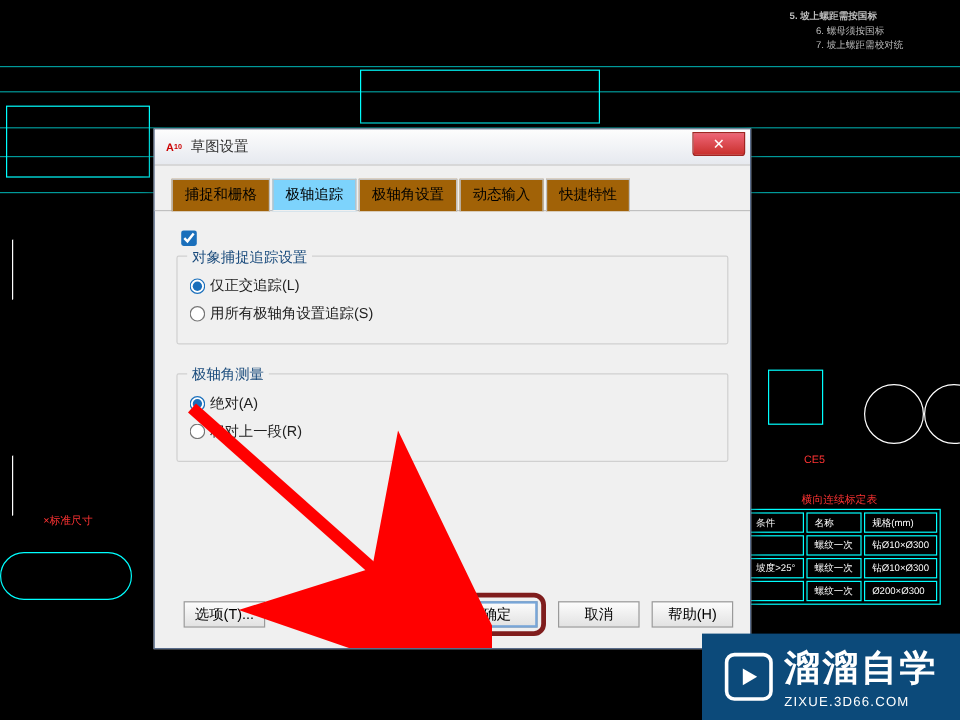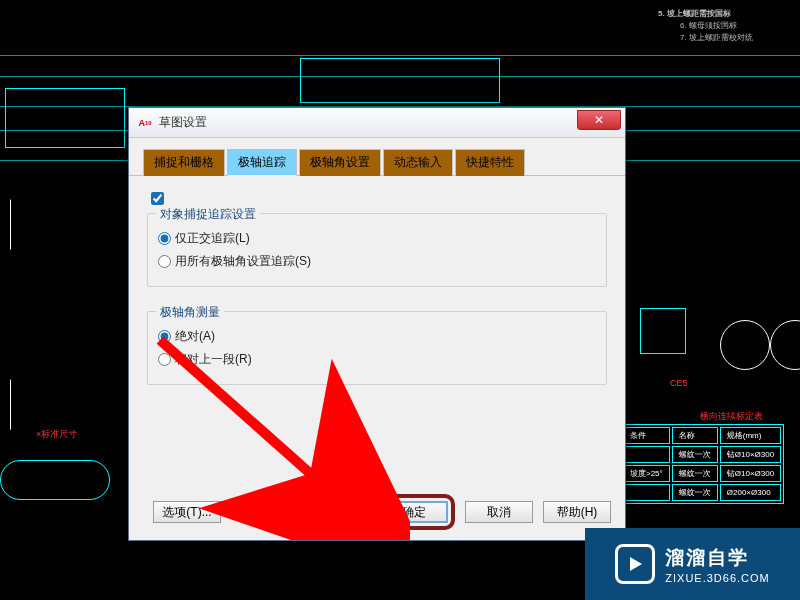--- a/index.html
+++ b/index.html
@@ -171,7 +171,7 @@
   <div class="box" style="left:640px; top:308px; width:46px; height:46px;"></div>
   <div class="box" style="left:0px; top:460px; width:110px; height:40px; border-radius:20px;"></div>
   <div class="red-text" style="left:36px; top:428px;">×标准尺寸</div>
-  <div class="red-text" style="left:700px; top:410px;">横向连续标定表</div>
+  <div class="red-text" style="left:668px; top:410px;">横向连续标定表</div>
   <div class="red-text" style="left:670px; top:378px;">CE5</div>
   <div class="white-text" style="left:658px; top:8px;font-weight:bold;">5. 坡上螺距需按国标</div>
   <div class="white-text" style="left:680px; top:20px;">6. 螺母须按国标</div>

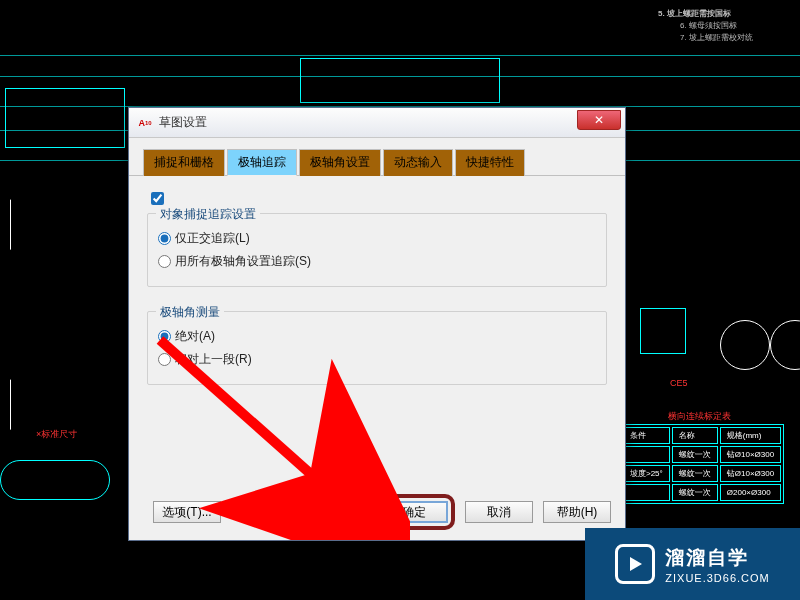--- a/index.html
+++ b/index.html
@@ -146,7 +146,7 @@
 }
 .watermark .wm-icon svg { fill:#fff;}
 .watermark .wm-text { display:flex; flex-direction:column;}
-.watermark .wm-main { font-size: 19px; font-weight: bold; letter-spacing:2px;}
+.watermark .wm-main { font-size: 30px; font-weight: bold; letter-spacing:2px;}
 .watermark .wm-sub { font-size: 11px; font-family: Arial; letter-spacing:1px; margin-top:1px;}
 
 

